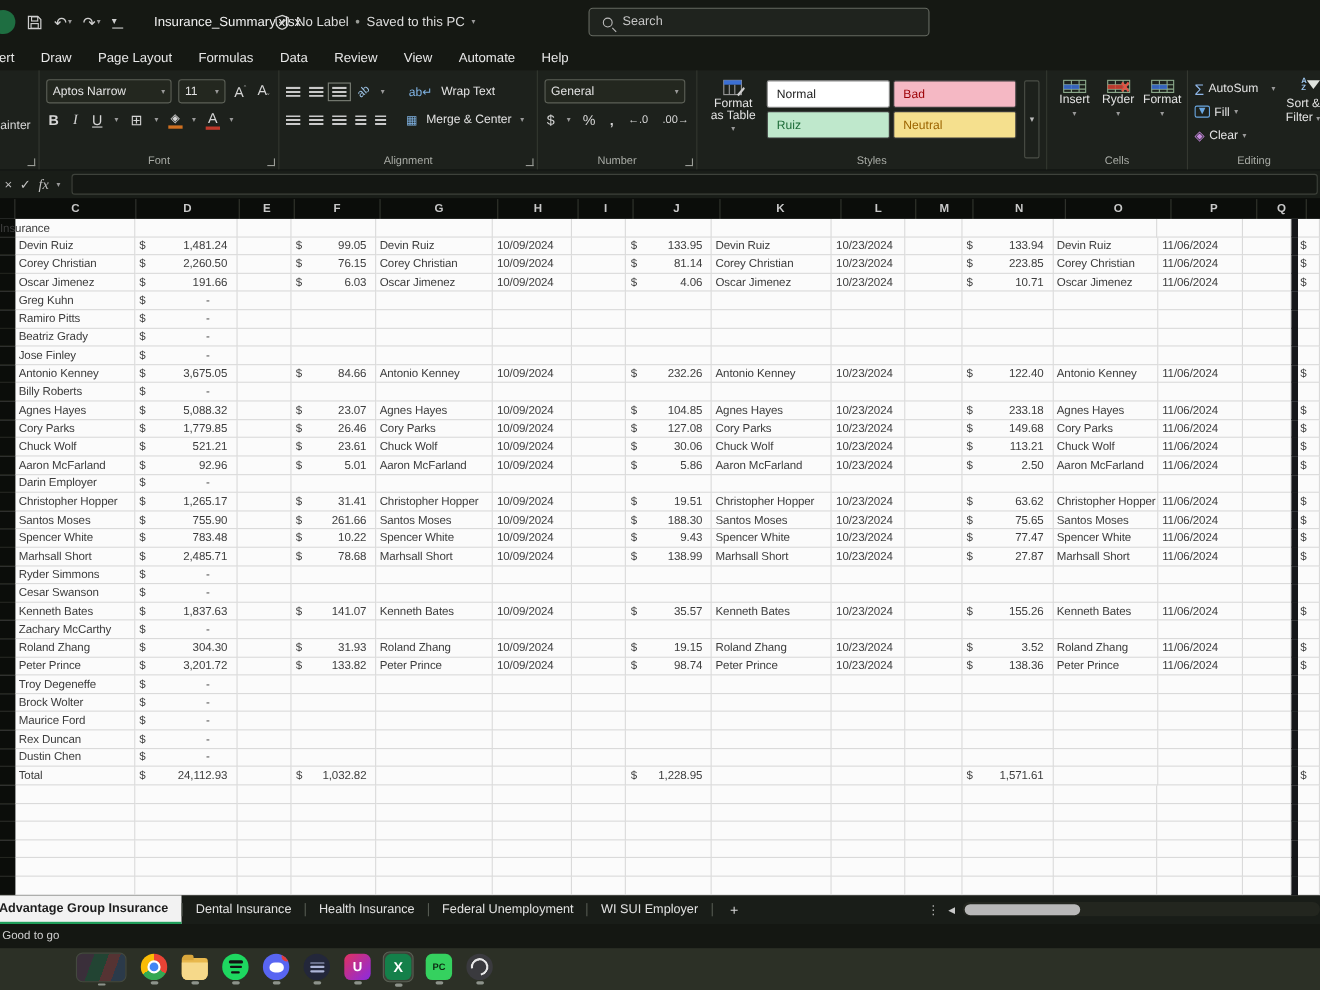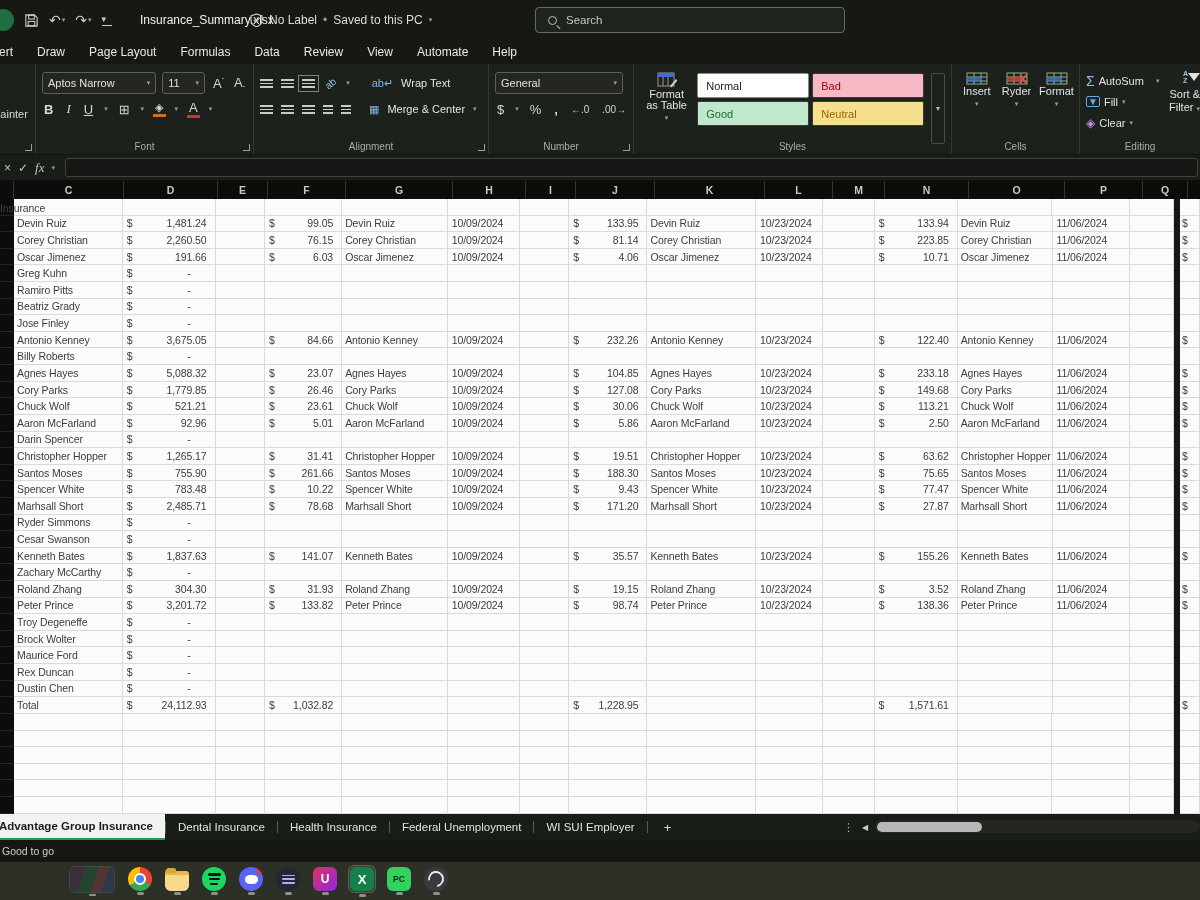--- a/index.html
+++ b/index.html
@@ -276,7 +276,7 @@
       <div class="stylegal" id="stylegal">
           <div class="stylecell" style="background: rgb(255, 255, 255); color: rgb(29, 29, 29); border-color: rgb(138, 138, 138);">Normal</div>
           <div class="stylecell" style="background: rgb(245, 184, 196); color: rgb(156, 0, 6); border-color: rgb(58, 58, 58);">Bad</div>
-          <div class="stylecell" style="background: rgb(191, 232, 204); color: rgb(29, 107, 56); border-color: rgb(58, 58, 58);">Good</div>
+          <div class="stylecell" style="background: rgb(191, 232, 204); color: rgb(29, 107, 56); border-color: rgb(58, 58, 58);">Ruiz</div>
           <div class="stylecell" style="background: rgb(245, 224, 142); color: rgb(156, 101, 0); border-color: rgb(58, 58, 58);">Neutral</div>
         </div>
       <div class="galstrip">▾</div>

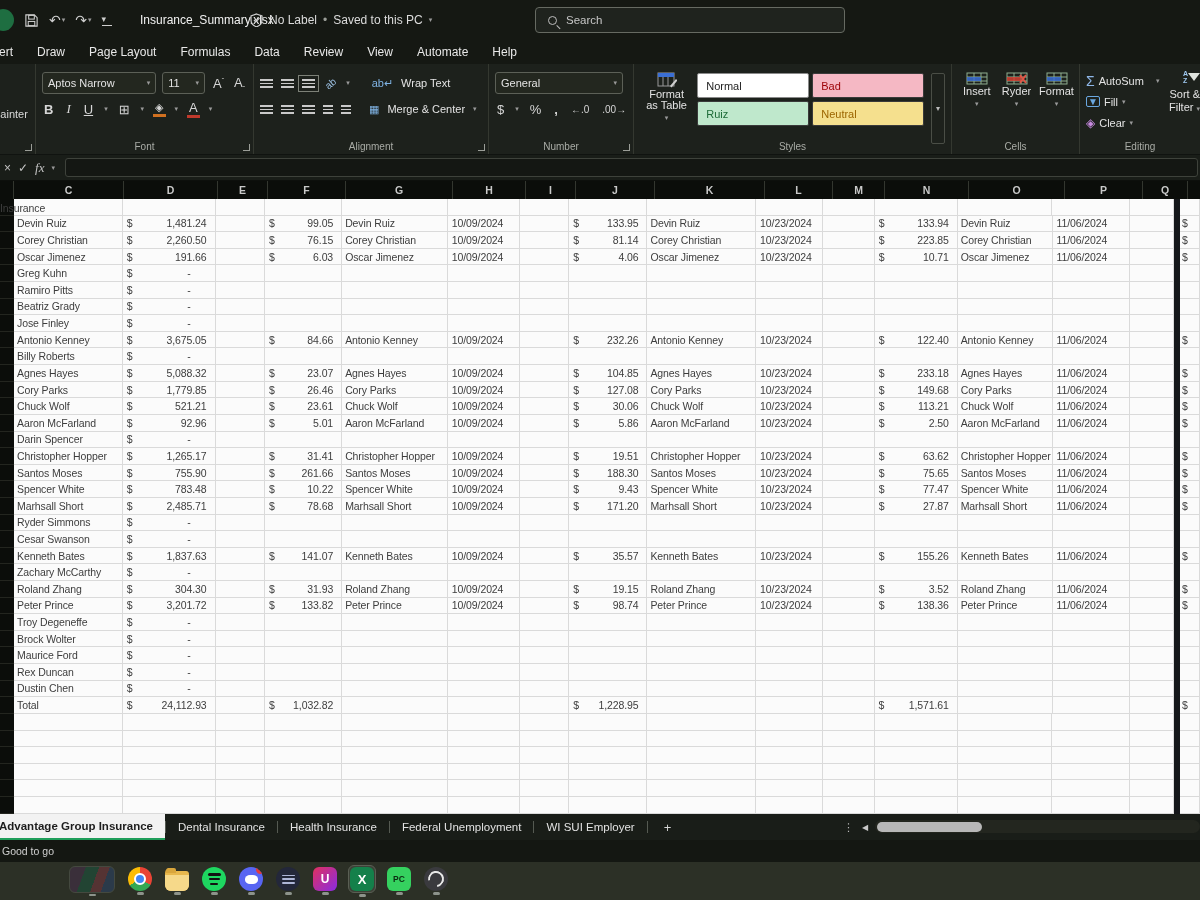--- a/index.html
+++ b/index.html
@@ -782,7 +782,7 @@
       </div>
       <div class="grow">
         <div class="stub"></div>
-        <div class="cell namec" style="width: 110px;">Darin Spencer</div>
+        <div class="cell namec" style="width: 110px;">Darin Employer</div>
         <div class="cell money" style="width: 94px;">
           <span>$</span>
           <span class="mdash">-</span>

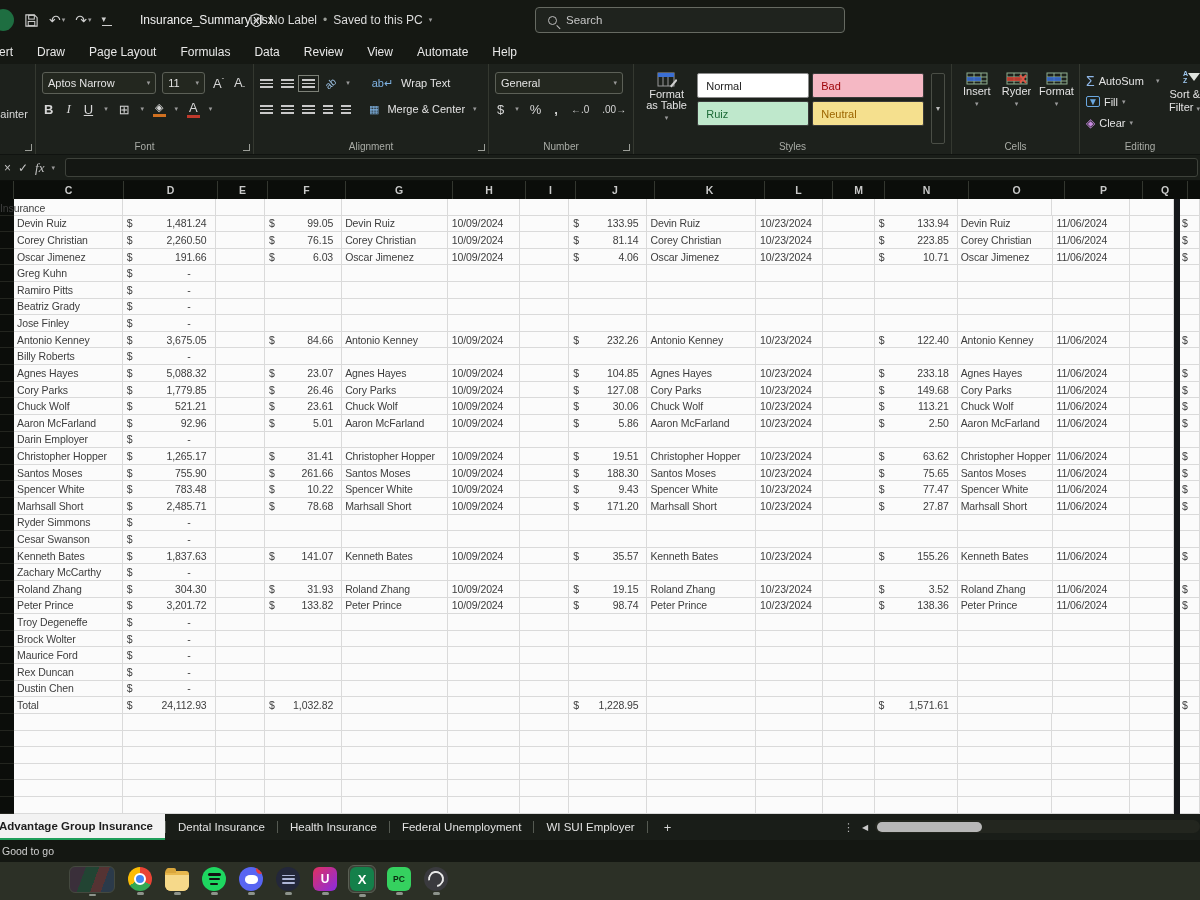--- a/index.html
+++ b/index.html
@@ -916,7 +916,7 @@
         <div class="cell" style="width: 50px;"></div>
         <div class="cell money" style="width: 79px;">
           <span>$</span>
-          <span>171.20</span>
+          <span>138.99</span>
         </div>
         <div class="cell namec" style="width: 110px;">Marhsall Short</div>
         <div class="cell datec" style="width: 68px;">10/23/2024</div>

